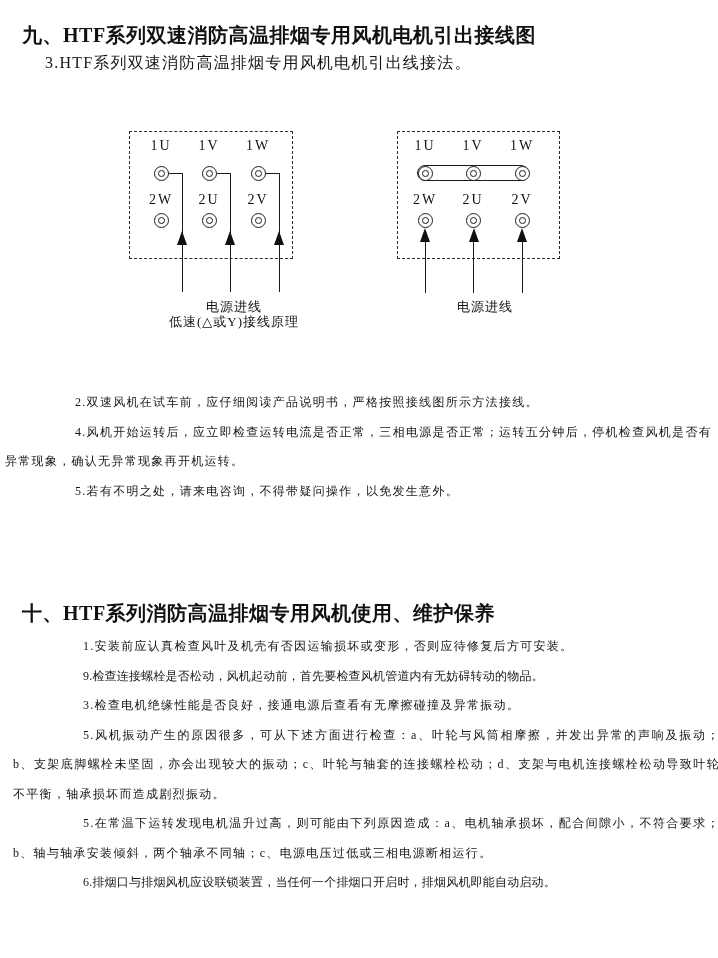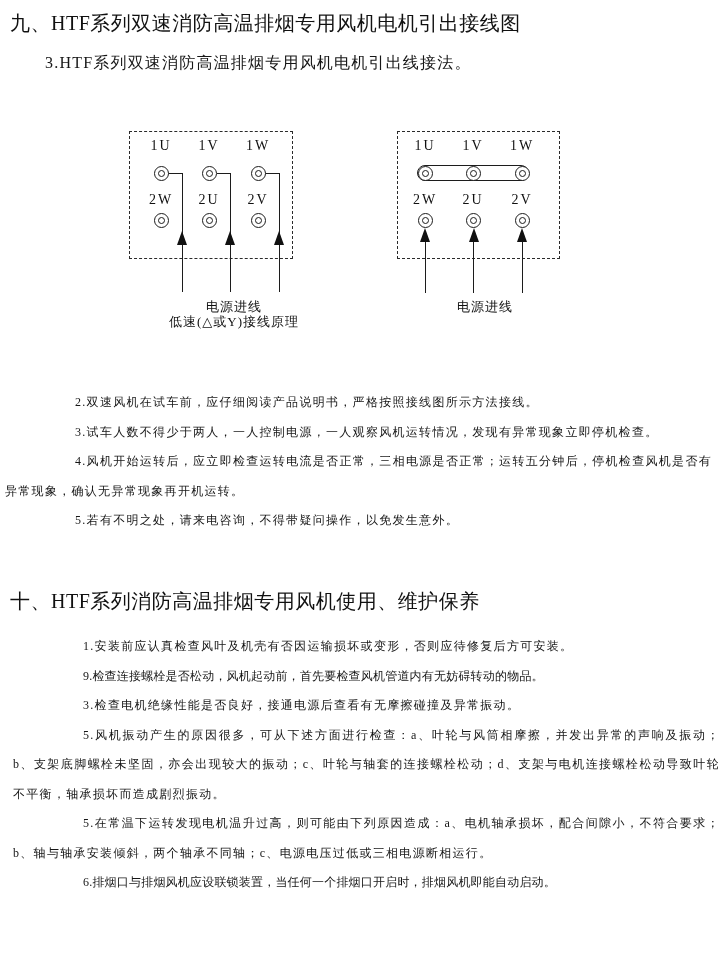--- a/index.html
+++ b/index.html
@@ -9,7 +9,7 @@
   }
   
   .sec-heading{
-    position:absolute;left:10px;margin:0;font-size:20px;font-weight:normal;
+    position:absolute;left:10px;margin:12px;font-size:20px;font-weight:bold;
     letter-spacing:0.5px;line-height:26px;white-space:nowrap;color:#111;
   }
   #h-sec9{top:10px;}

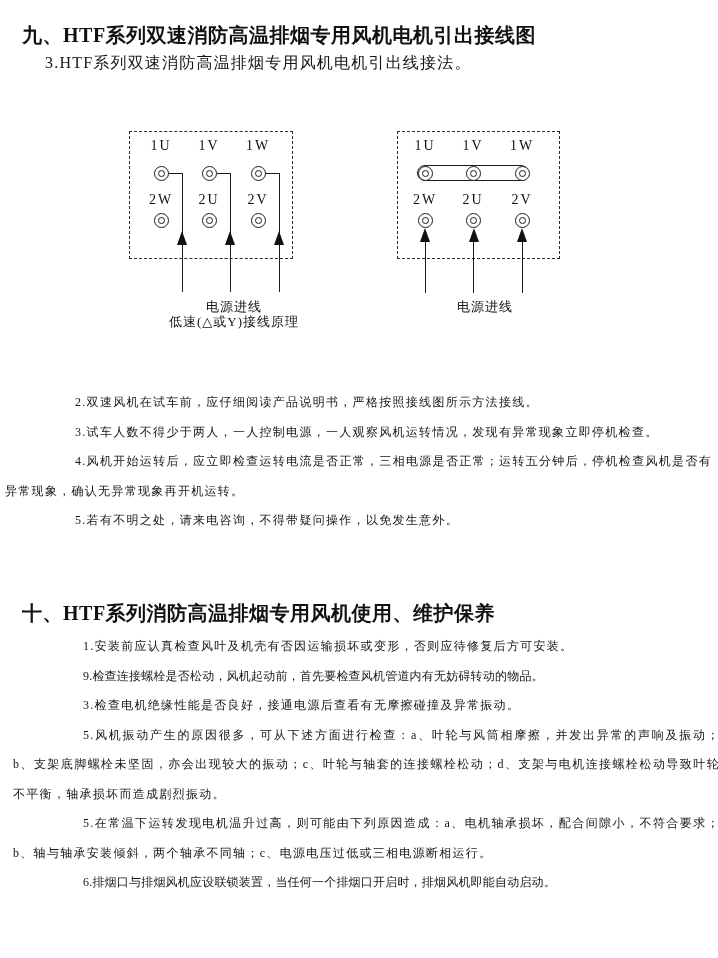--- a/index.html
+++ b/index.html
@@ -158,7 +158,6 @@
 
   <div id="sec9-body" class="body">
     <p>2.双速风机在试车前，应仔细阅读产品说明书，严格按照接线图所示方法接线。</p>
-    <p>3.试车人数不得少于两人，一人控制电源，一人观察风机运转情况，发现有异常现象立即停机检查。</p>
     <p>4.风机开始运转后，应立即检查运转电流是否正常，三相电源是否正常；运转五分钟后，停机检查风机是否有异常现象，确认无异常现象再开机运转。</p>
     <p>5.若有不明之处，请来电咨询，不得带疑问操作，以免发生意外。</p>
   </div>

